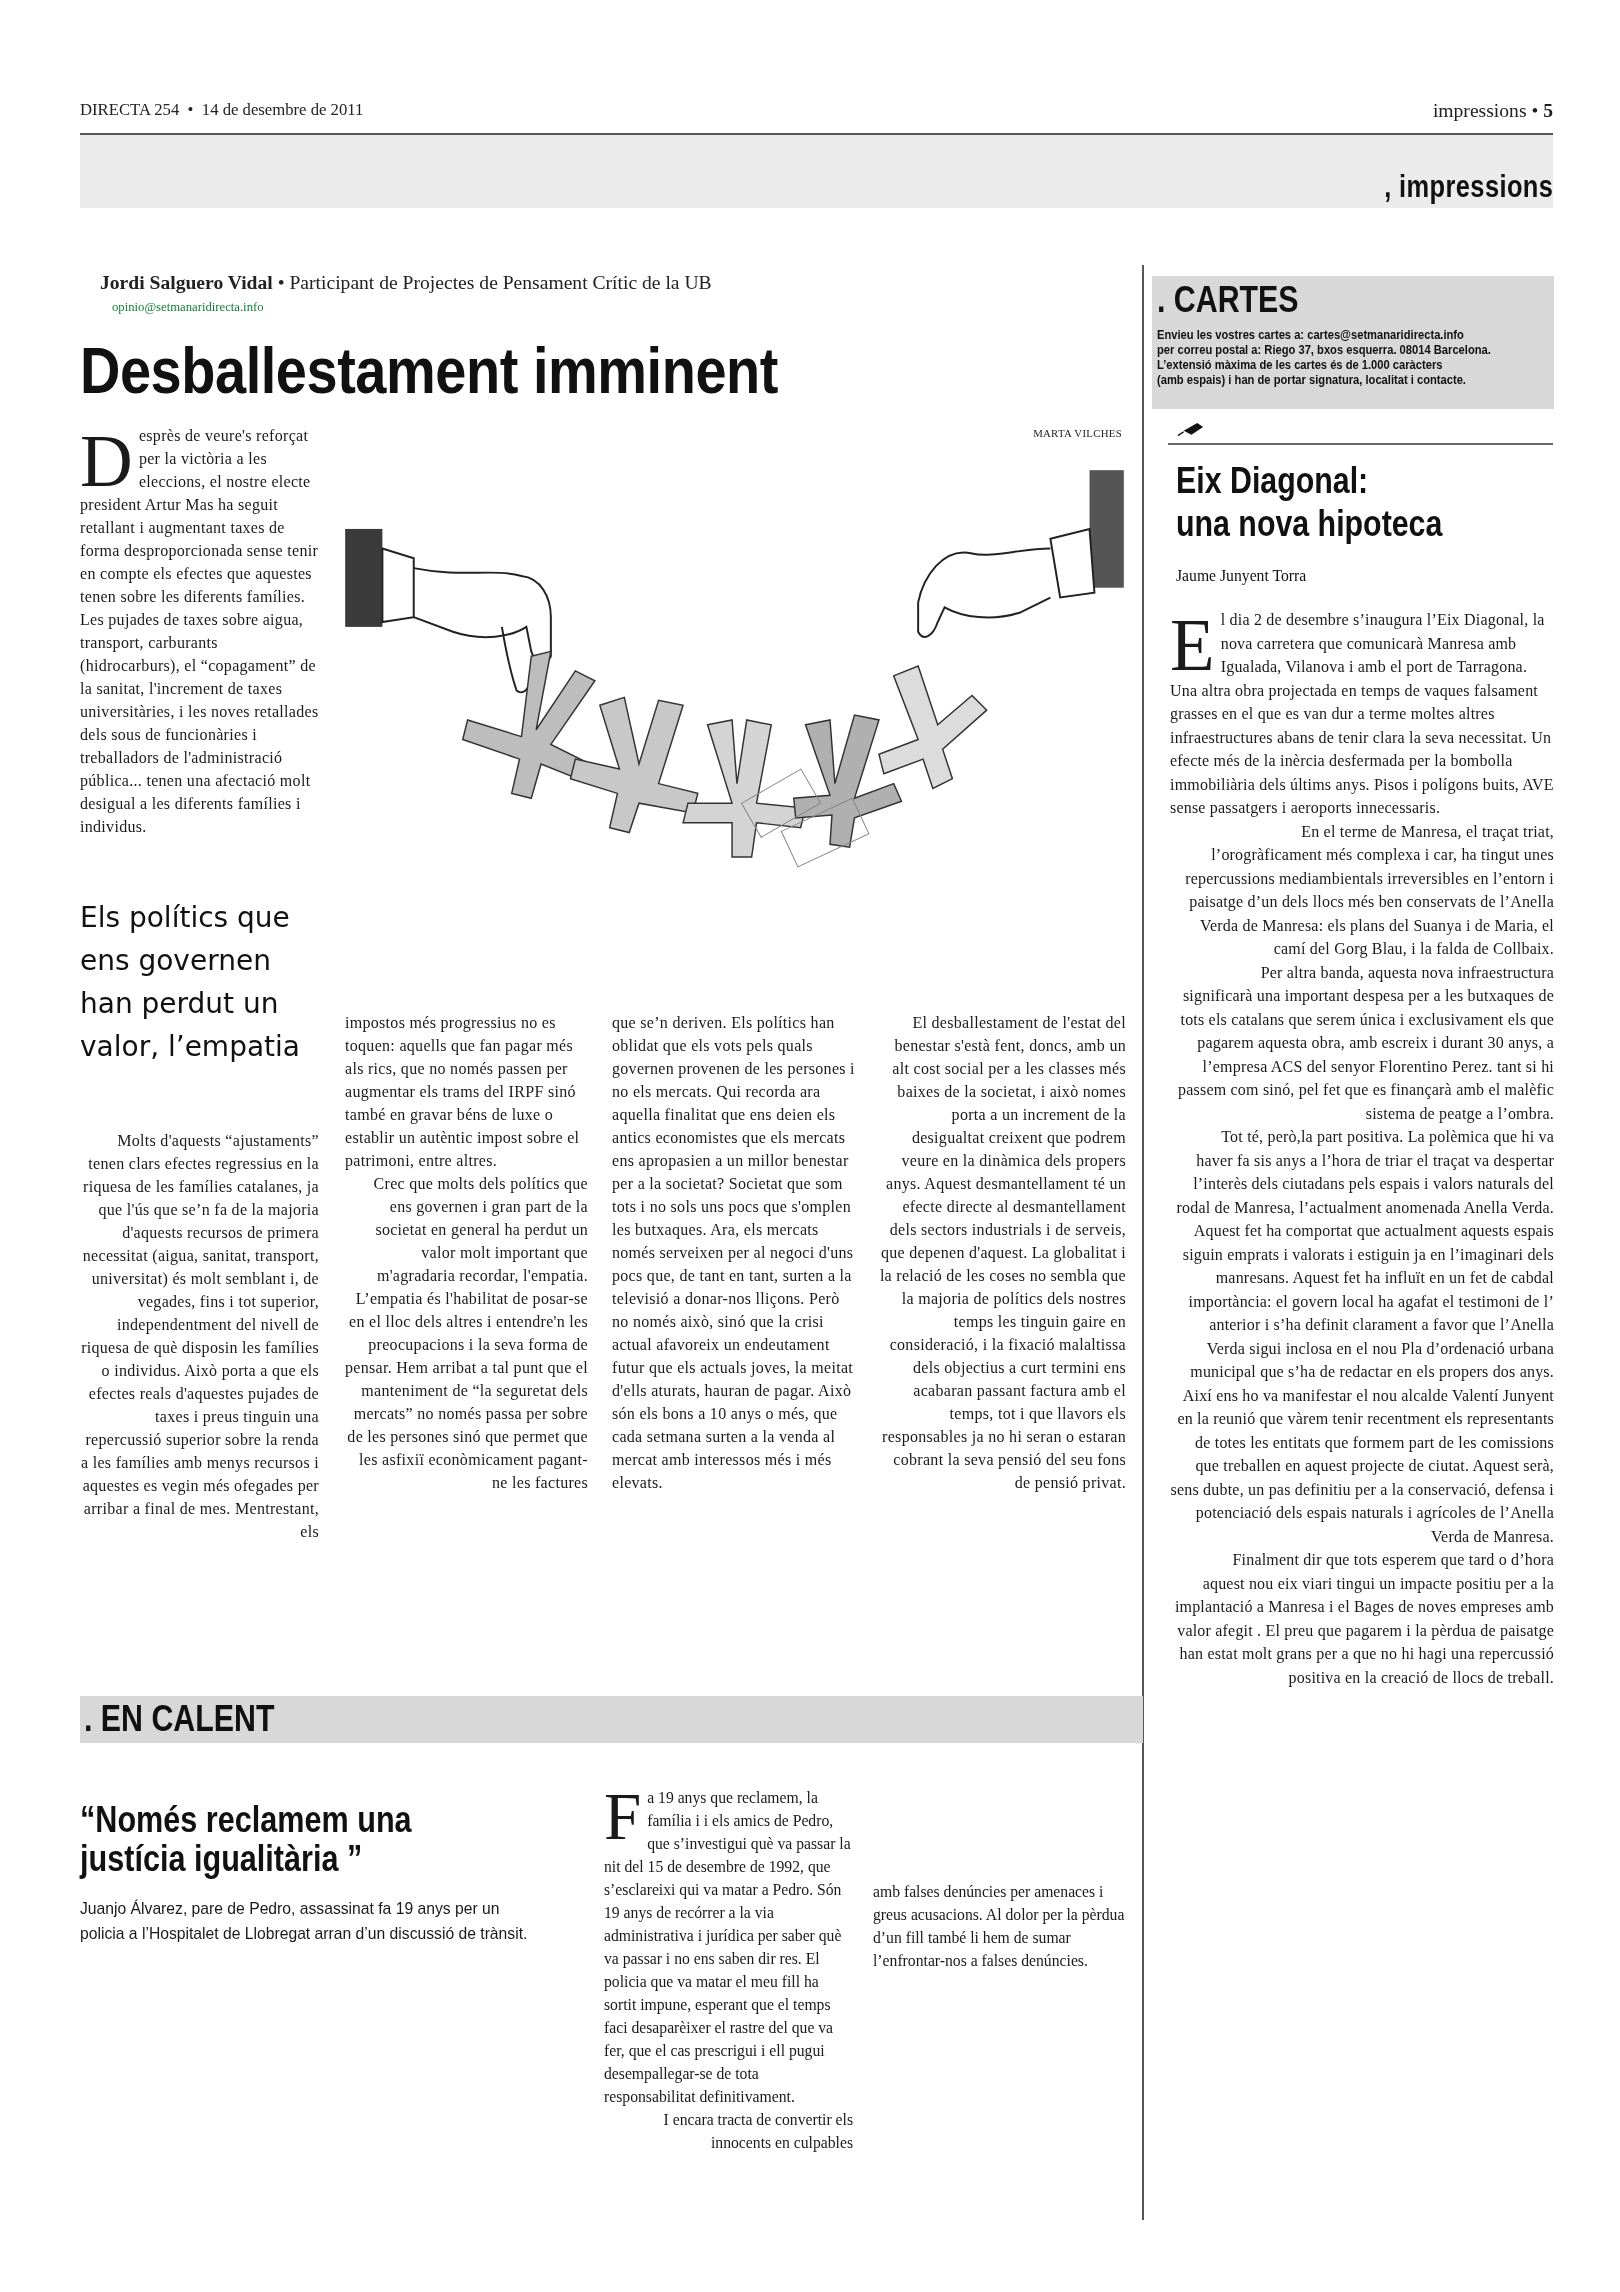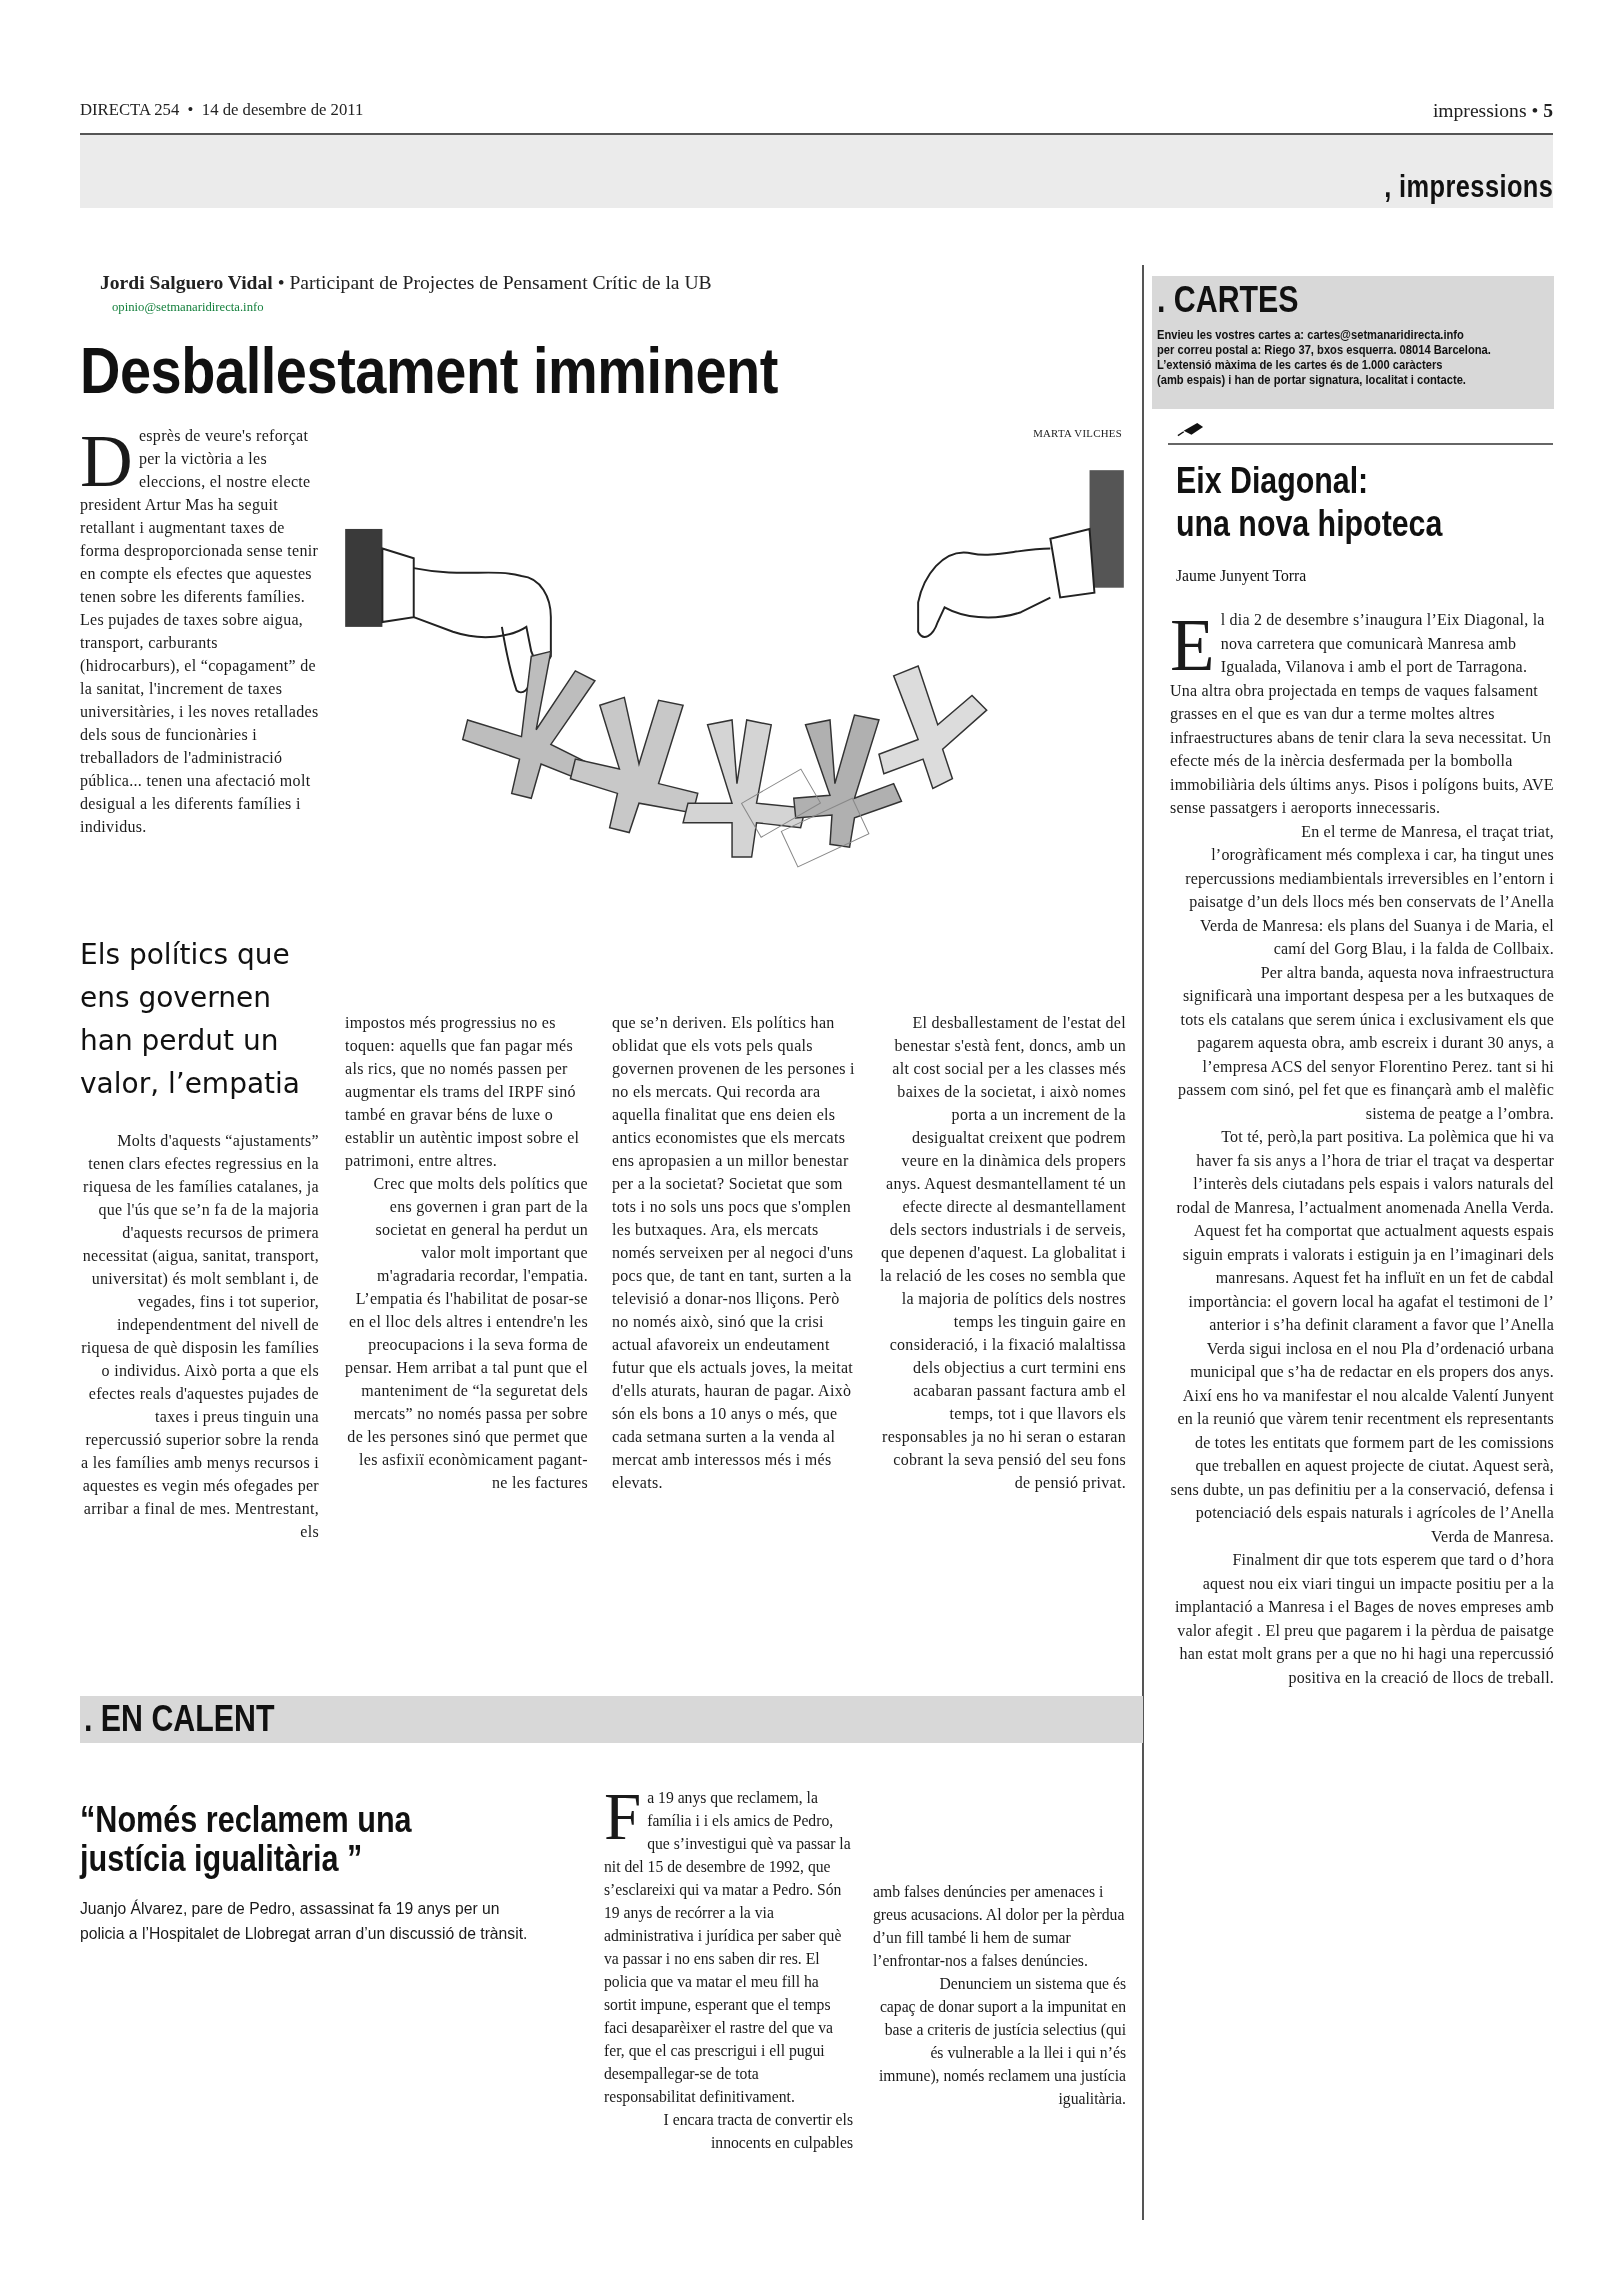--- a/index.html
+++ b/index.html
@@ -25,7 +25,7 @@
   .dropcap { float: left; font-family: "Liberation Serif", serif; font-size: 73px; line-height: 59px; margin: 5.9px 5.9px 0 0; padding-top: 2px; }
 
   .col1 { left: 80px; top: 424px; width: 239px; }
-  .subhead { left: 80px; top: 933px; width: 245px; font-family: "DejaVu Sans", sans-serif; font-size: 28px; line-height: 43px; color: #111; }
+  .subhead { left: 80px; top: 896px; width: 245px; font-family: "DejaVu Sans", sans-serif; font-size: 28px; line-height: 43px; color: #111; }
   .col1b { left: 80px; top: 1129px; width: 239px; }
   .col2 { left: 345px; top: 1011px; width: 243px; }
   .col3 { left: 612px; top: 1011px; width: 245px; }

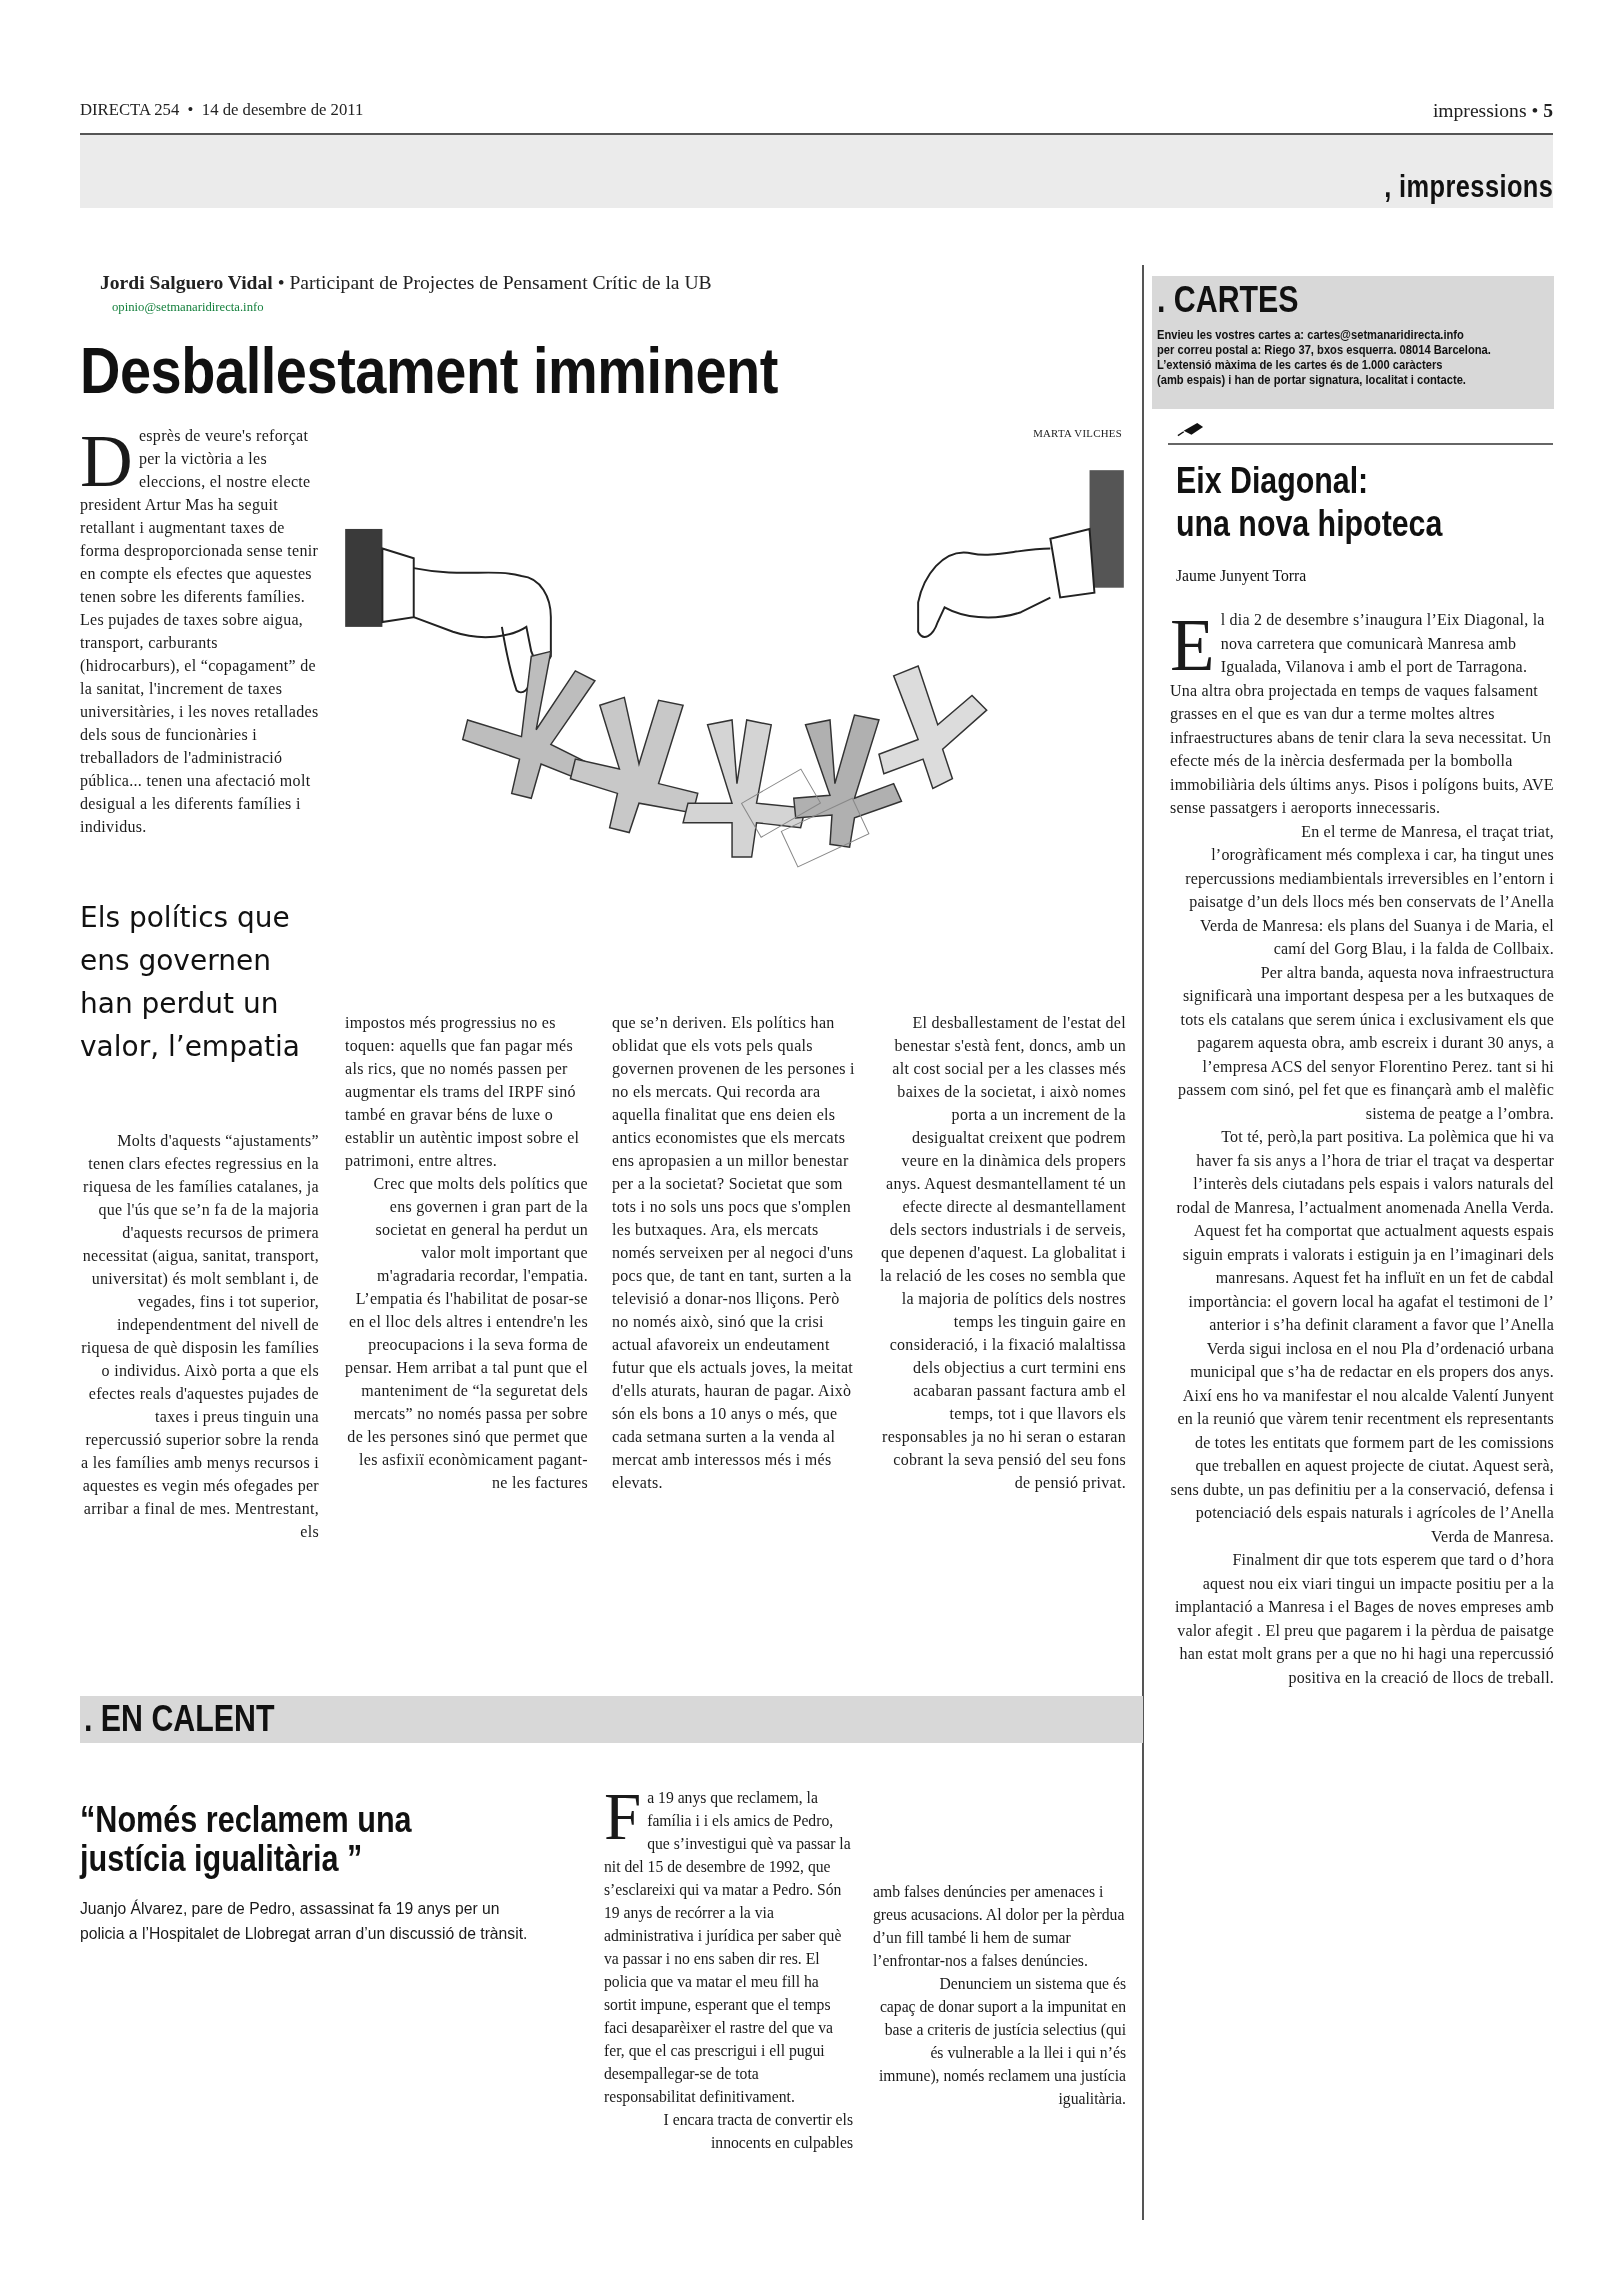--- a/index.html
+++ b/index.html
@@ -176,7 +176,6 @@
 </div>
 <div class="abs col col7">
     <p>amb falses denúncies per amenaces i greus acusacions. Al dolor per la pèrdua d’un fill també li hem de sumar l’enfrontar-nos a falses denúncies.</p>
-  <p class="ind">Denunciem un sistema que és capaç de donar suport a la impunitat en base a criteris de justícia selectius (qui és vulnerable a la llei i qui n’és immune), només reclamem una justícia igualitària.</p>
 </div>
 
 

